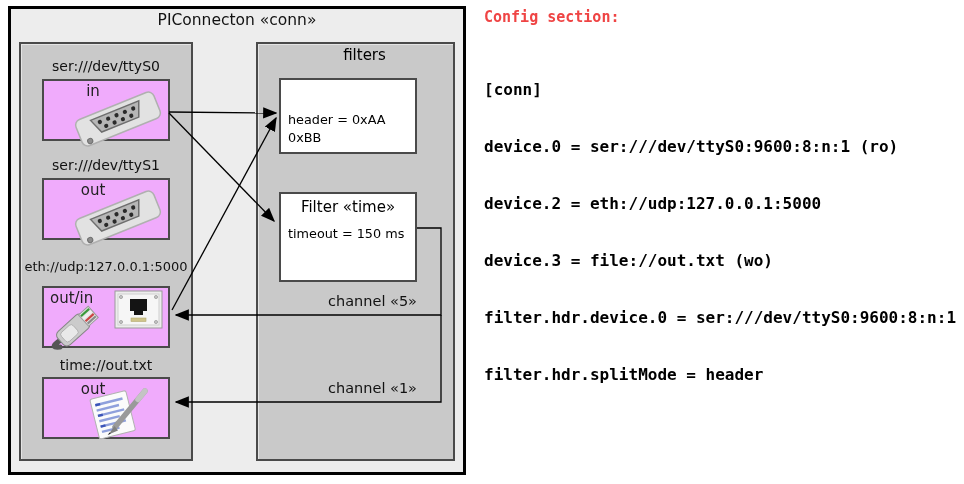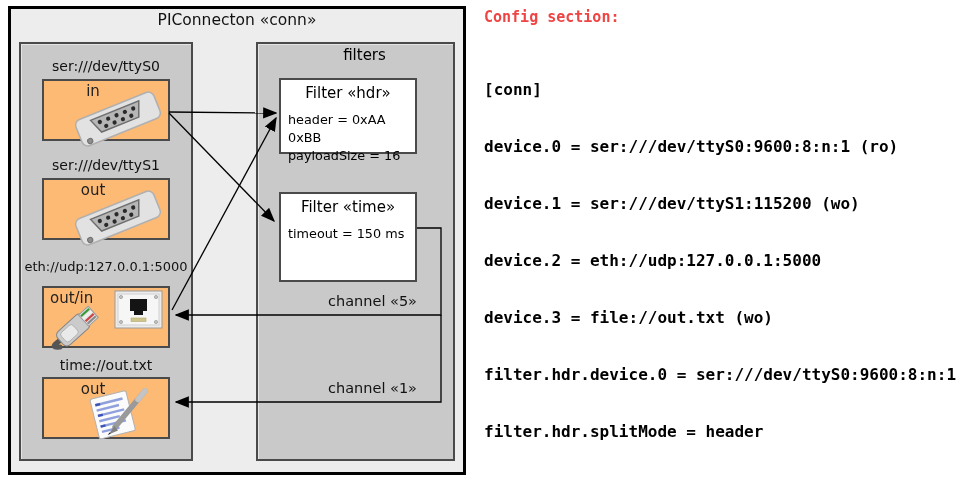--- a/index.html
+++ b/index.html
@@ -22,7 +22,7 @@
   
   .dev-label { left:19px; width:174px; text-align:center; font-size:14px; color:#111; }
   .dev-label.small { font-size:13px; }
-  .dev-box { left:42px; width:128px; height:62px; background:#fdba74;
+  .dev-box { left:42px; width:128px; height:62px; background:#f0abfc;
              border:2px solid #4a4a4a; }
   .dir { position:absolute; top:1px; left:0; right:0; text-align:center;
          font-size:15px; color:#222; }

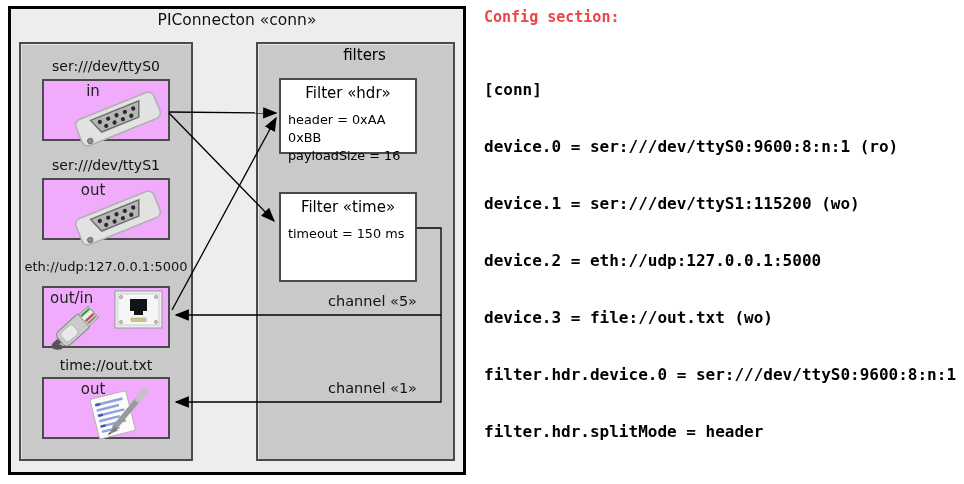--- a/index.html
+++ b/index.html
@@ -157,7 +157,6 @@
 </div>
 
 <div class="abs filter-box filter-hdr">
-  <div class="filter-title">Filter «hdr»</div>
   <div class="filter-attrs">
     <div>header = 0xAA 0xBB</div>
     <div>payloadSize = 16</div>

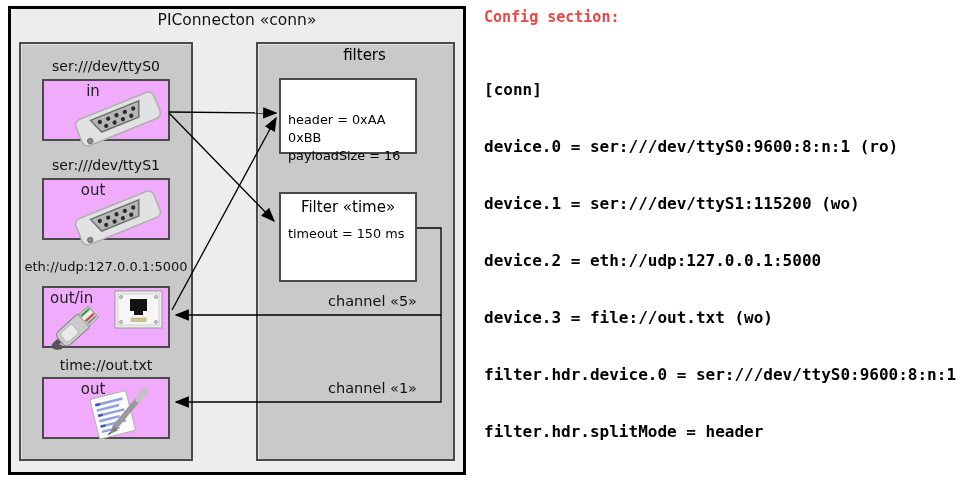--- a/index.html
+++ b/index.html
@@ -159,7 +159,6 @@
 <div class="abs filter-box filter-hdr">
   <div class="filter-attrs">
     <div>header = 0xAA 0xBB</div>
-    <div>payloadSize = 16</div>
   </div>
 </div>
 

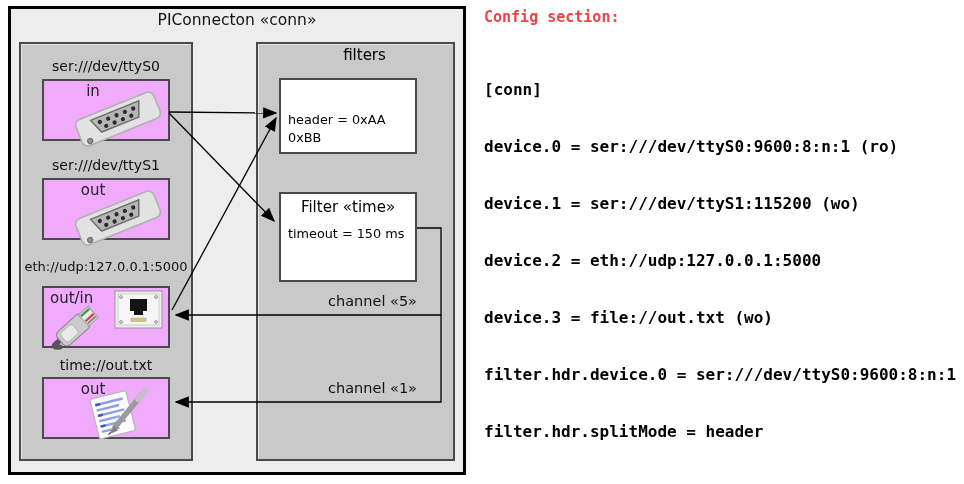--- a/index.html
+++ b/index.html
@@ -191,7 +191,6 @@
 <div class="abs config-lines">
   <div>[conn]</div>
   <div>device.0 = ser:///dev/ttyS0:9600:8:n:1 (ro)</div>
-  <div>device.1 = ser:///dev/ttyS1:115200 (wo)</div>
   <div>device.2 = eth://udp:127.0.0.1:5000</div>
   <div>device.3 = file://out.txt (wo)</div>
   <div>filter.hdr.device.0 = ser:///dev/ttyS0:9600:8:n:1</div>

